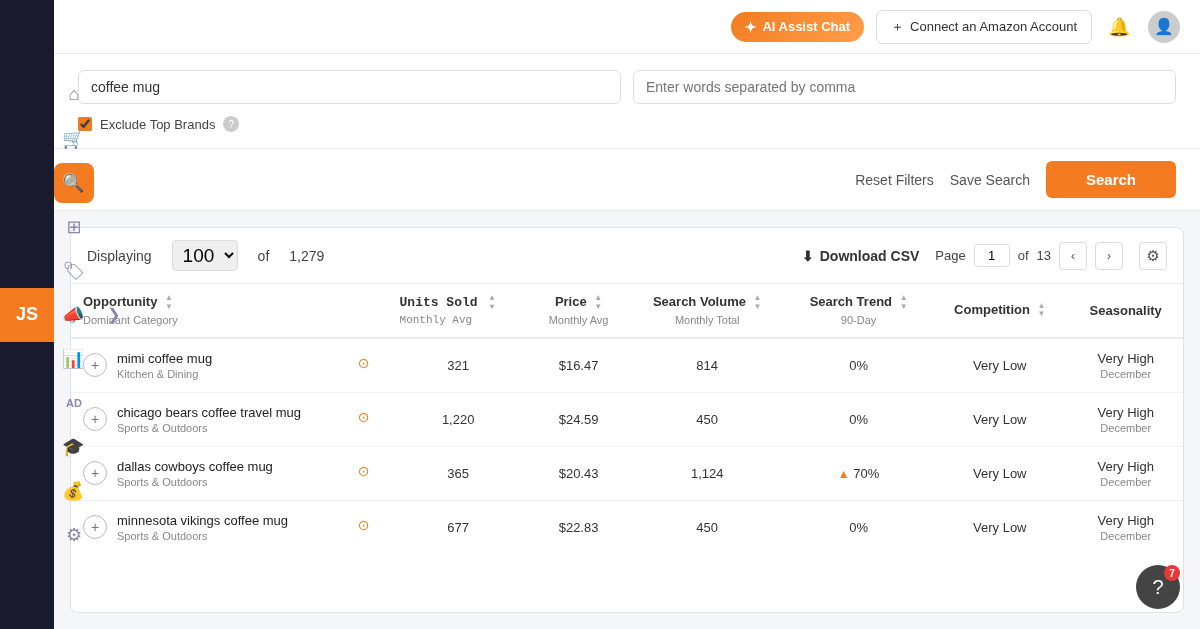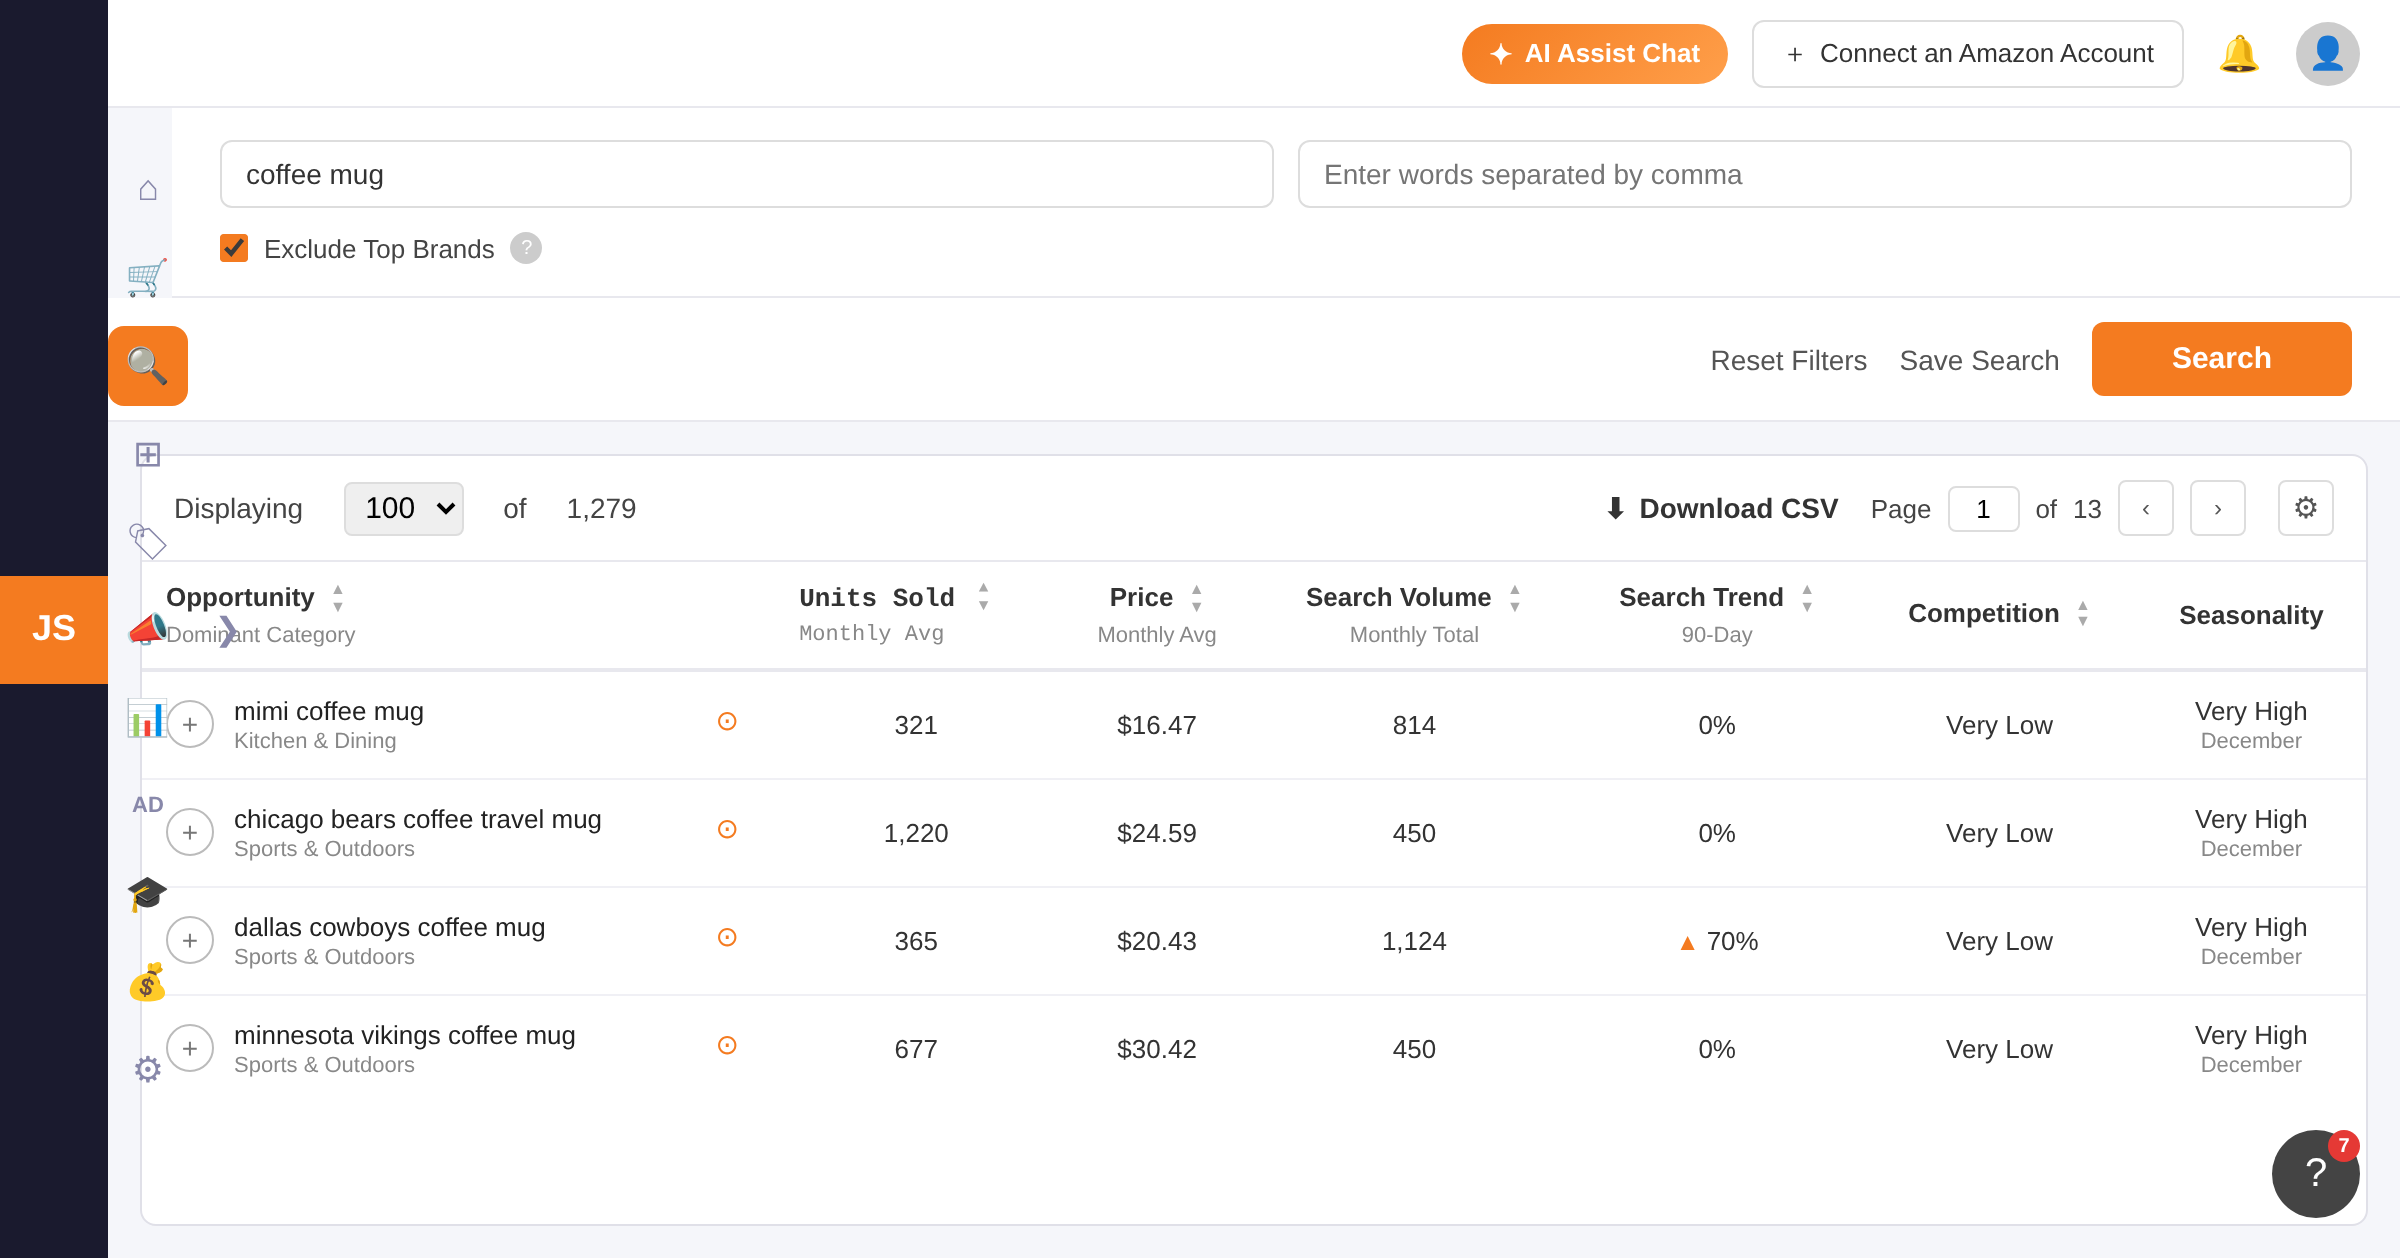--- a/index.html
+++ b/index.html
@@ -149,7 +149,6 @@
       background: white;
       padding: 16px 24px;
       border-bottom: 1px solid #e8e8ee;
-      margin-left: 32px;
     }
     .filter-row {
       display: flex;

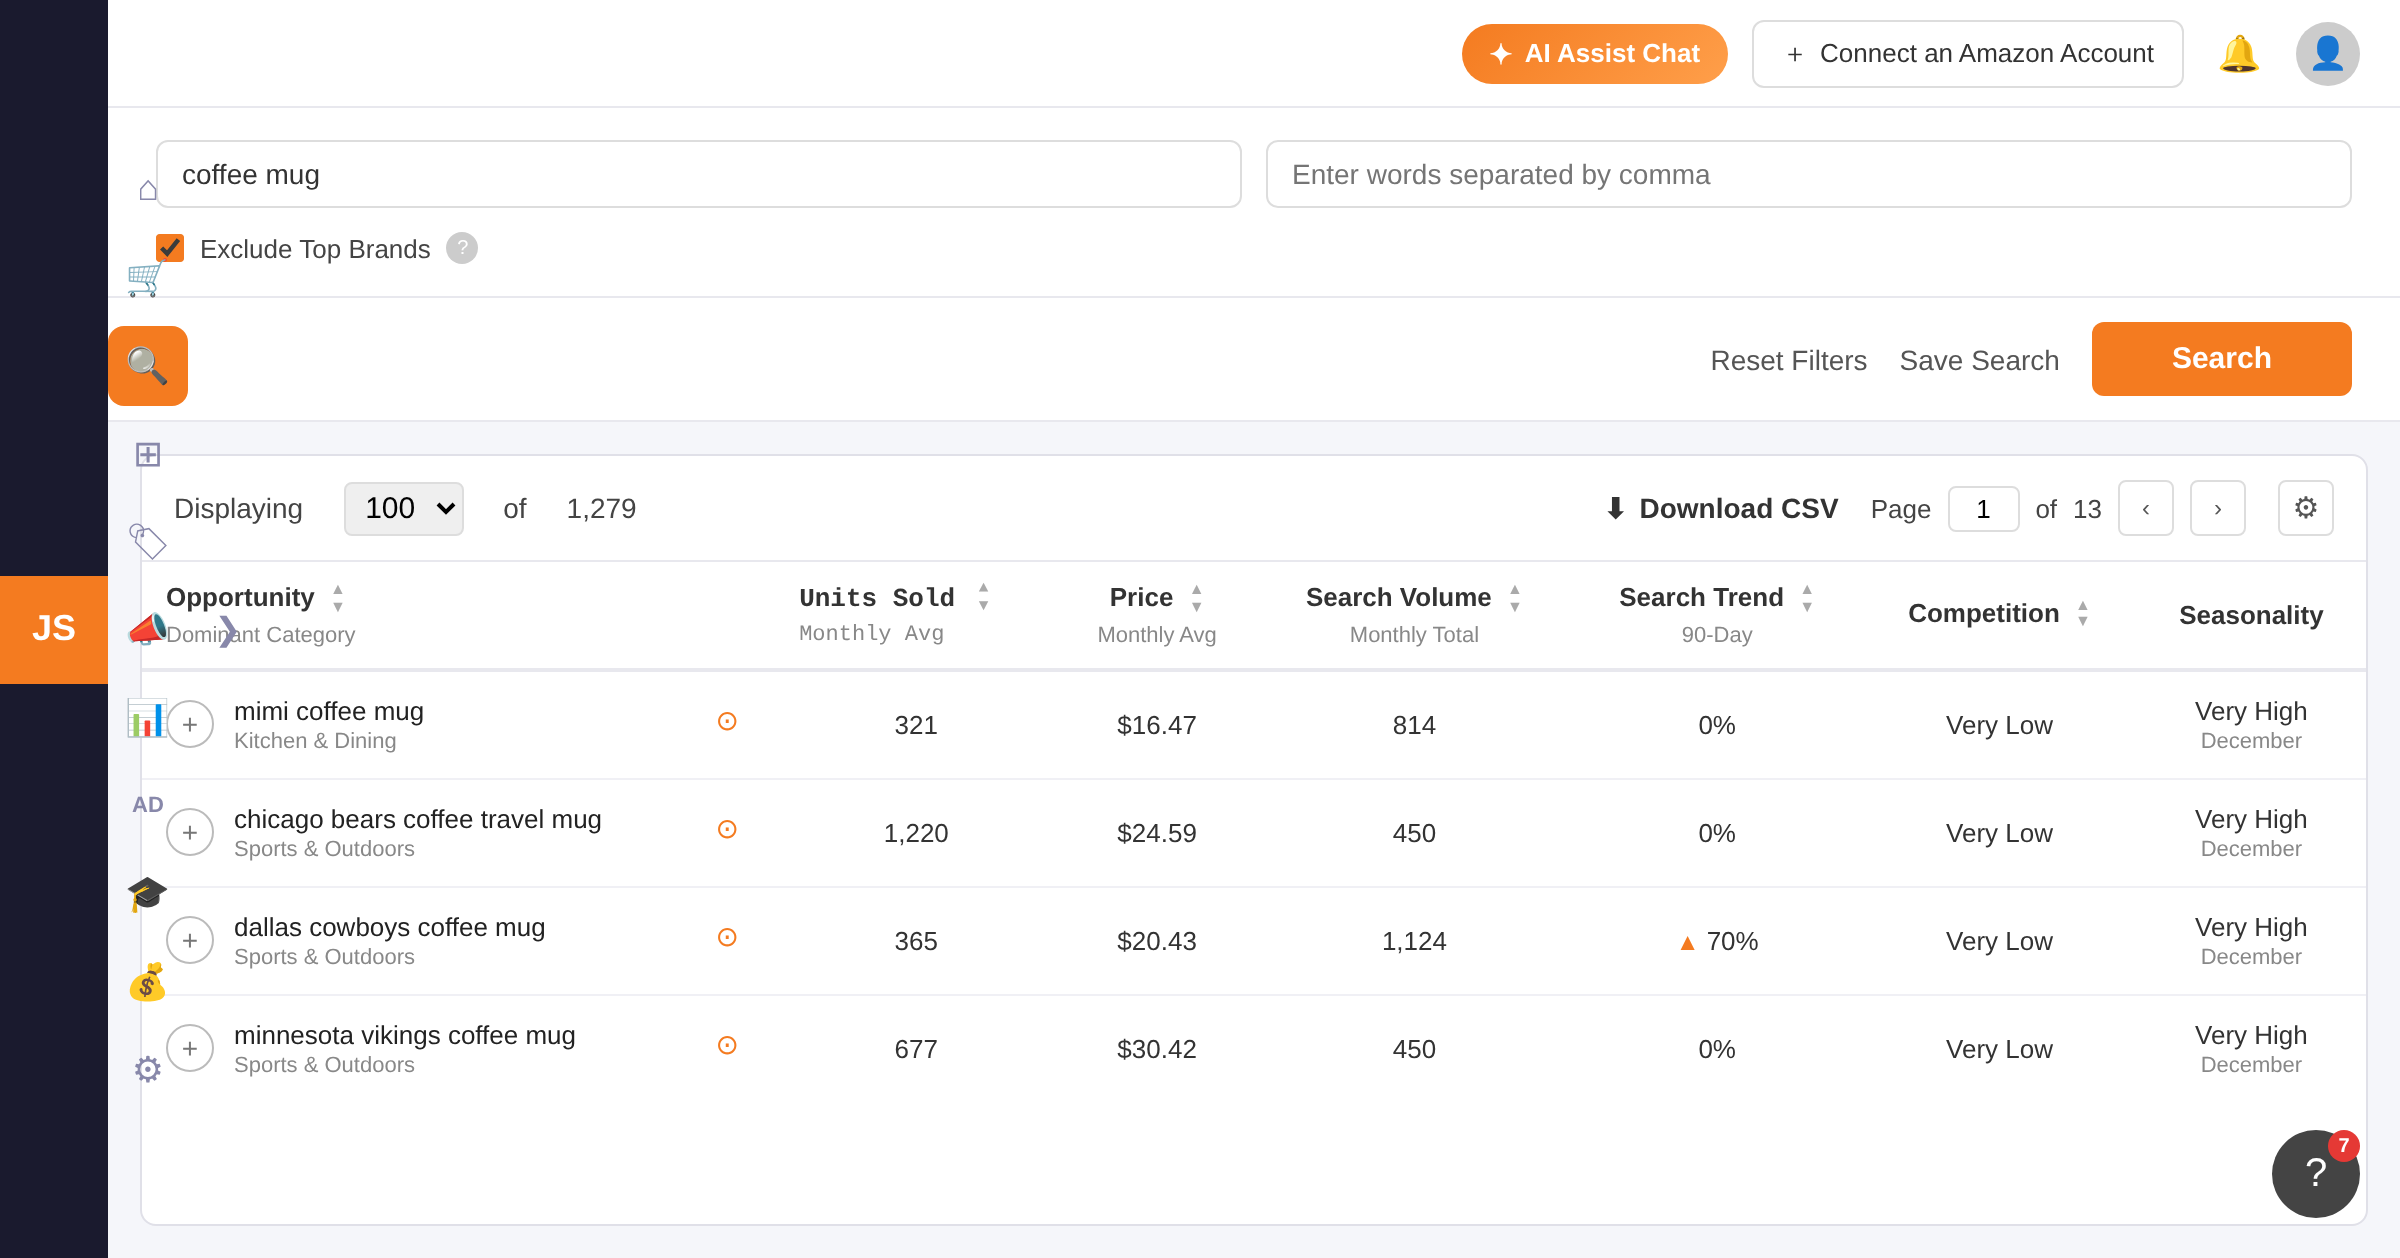--- a/index.html
+++ b/index.html
@@ -253,7 +253,7 @@
       border: 1px solid #ddd;
       border-radius: 4px;
       padding: 3px 6px;
-      font-size: 15px;
+      font-size: 19px;
       cursor: pointer;
     }
     .toolbar-right {

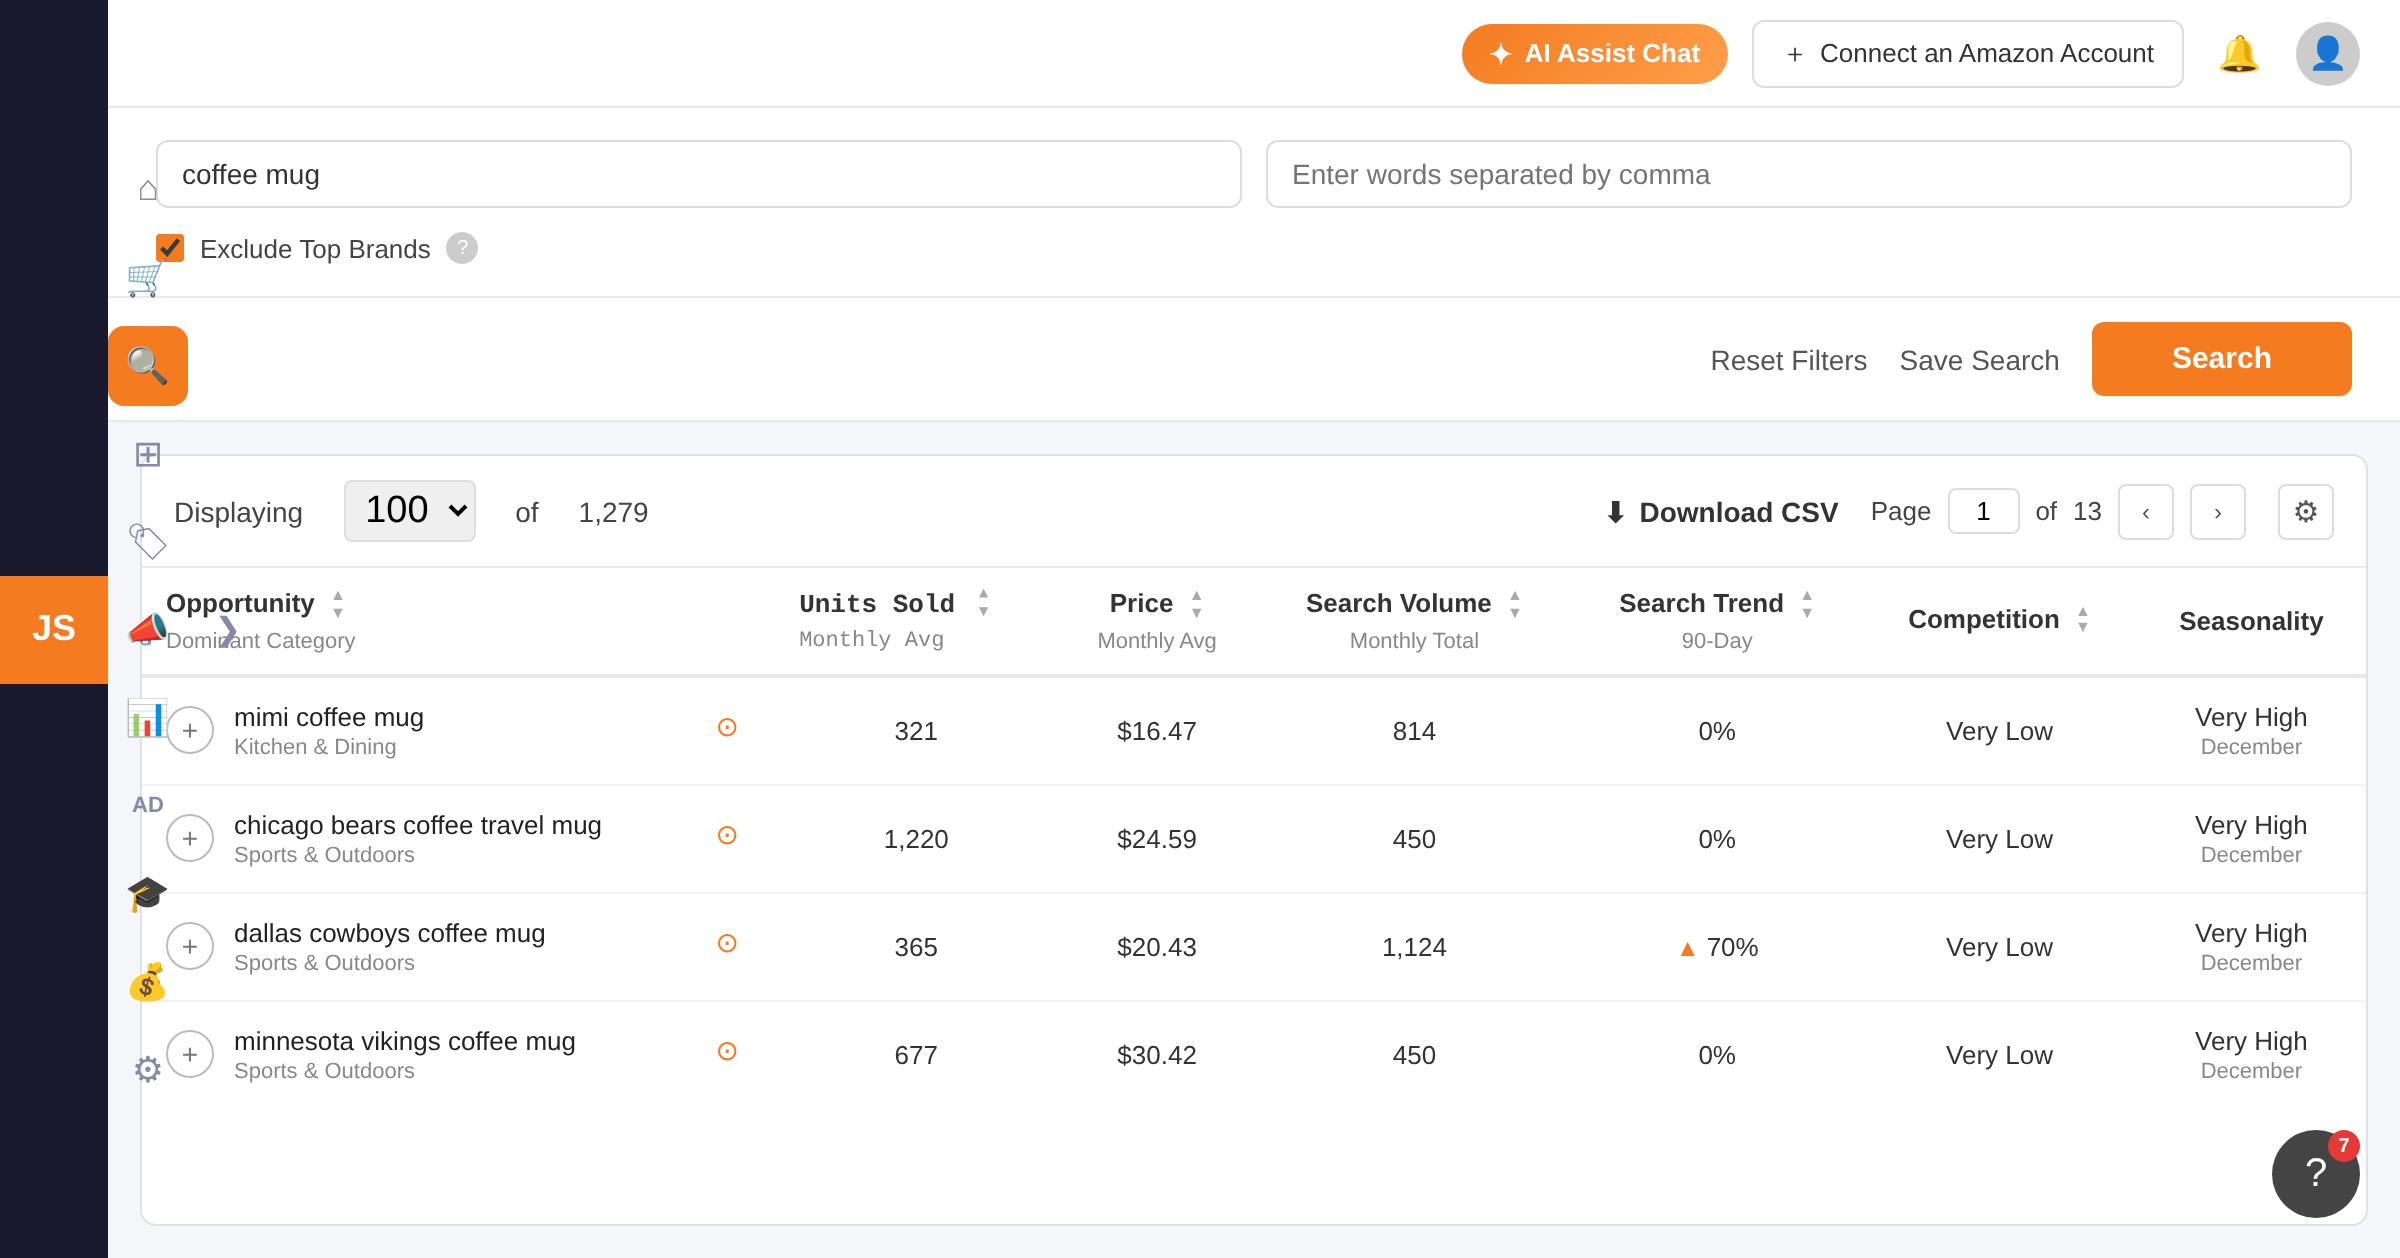--- a/index.html
+++ b/index.html
@@ -643,7 +643,7 @@
       </div>
     </td>
     <td style="text-align:center;">677</td>
-    <td style="text-align:center;">$30.42</td>
+    <td style="text-align:center;">$22.83</td>
     <td style="text-align:center;">450</td>
     <td style="text-align:center;">0%</td>
     <td style="text-align:center;">Very Low</td>

